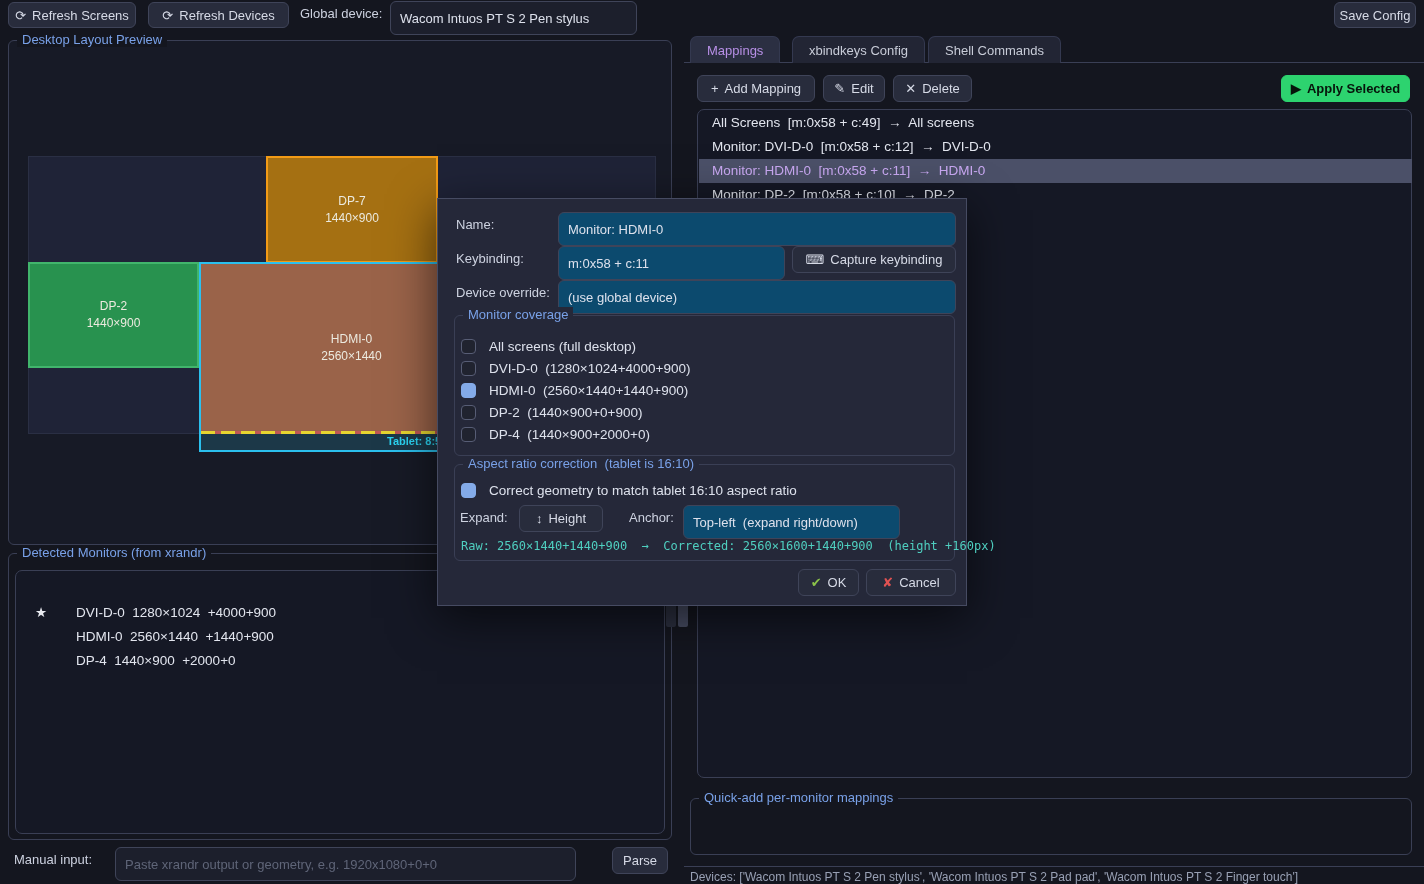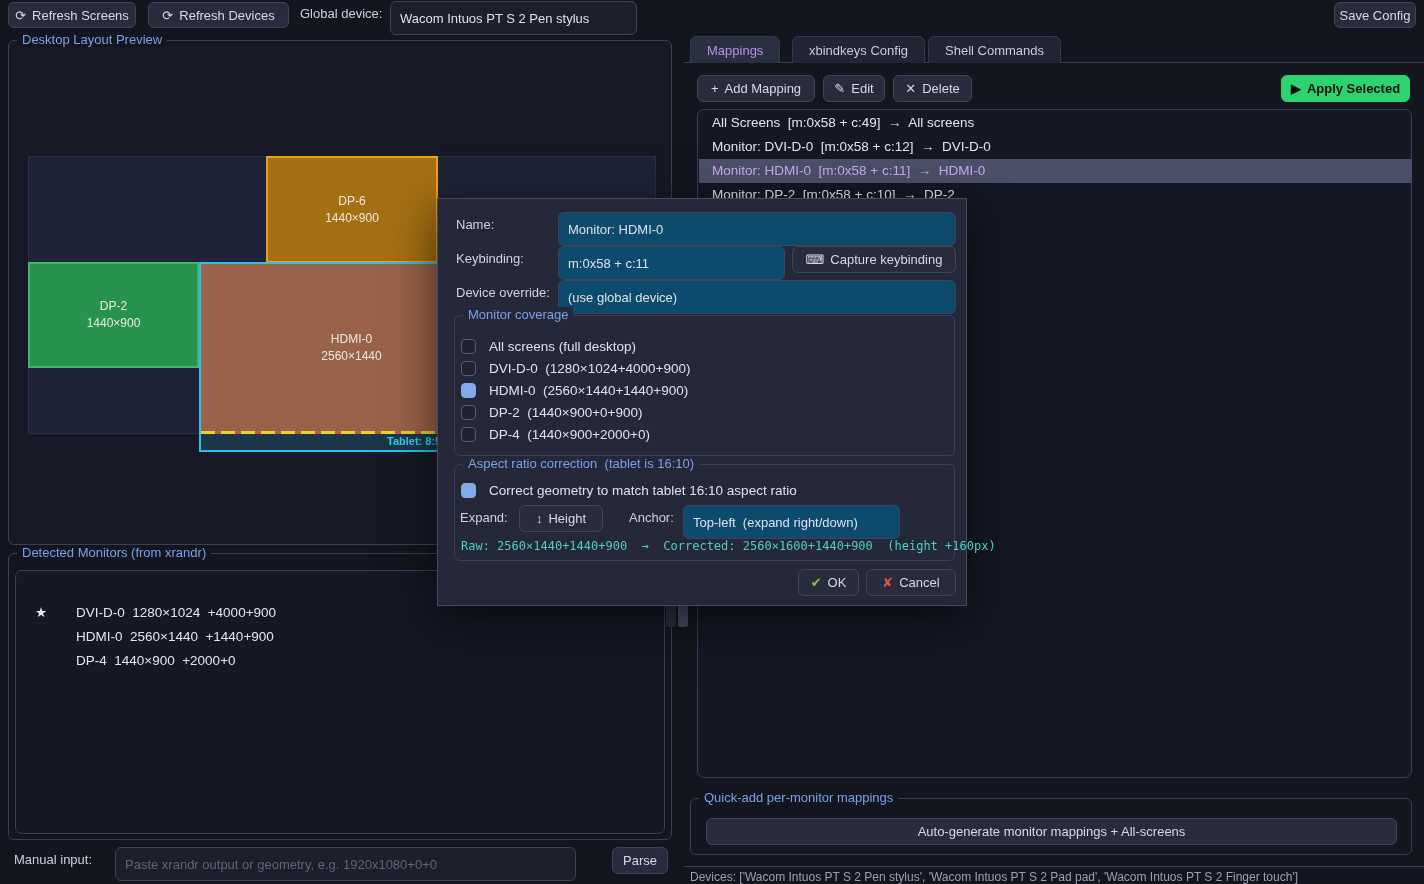--- a/index.html
+++ b/index.html
@@ -140,7 +140,7 @@
     <div class="abs desktop-bounds"></div>
 
     <div class="mon mon-dp4">
-      <div class="m-name">DP-6</div>
+      <div class="m-name">DP-7</div>
       <div class="m-res">1440×900</div>
     </div>
 

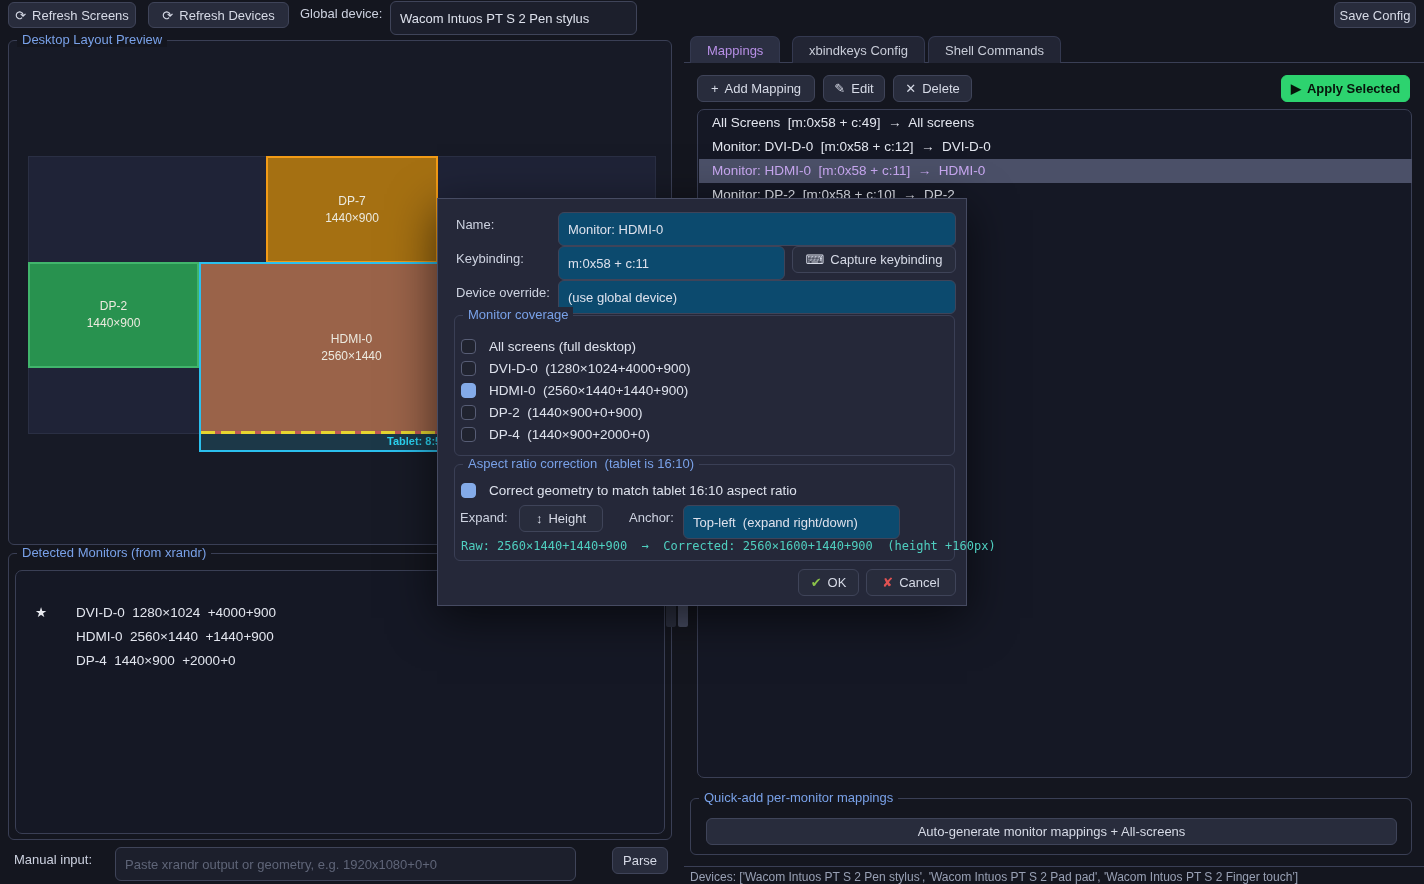--- a/index.html
+++ b/index.html
@@ -222,9 +222,6 @@
 
   <div class="gbox quick-box">
     <span class="gbox-label">Quick-add per-monitor mappings</span>
-    <div class="btn" style="left:15px; top:19px; width:691px; height:27px;">
-      <span>Auto-generate monitor mappings + All-screens</span>
-    </div>
   </div>
 
   <div class="abs statusline"></div>

